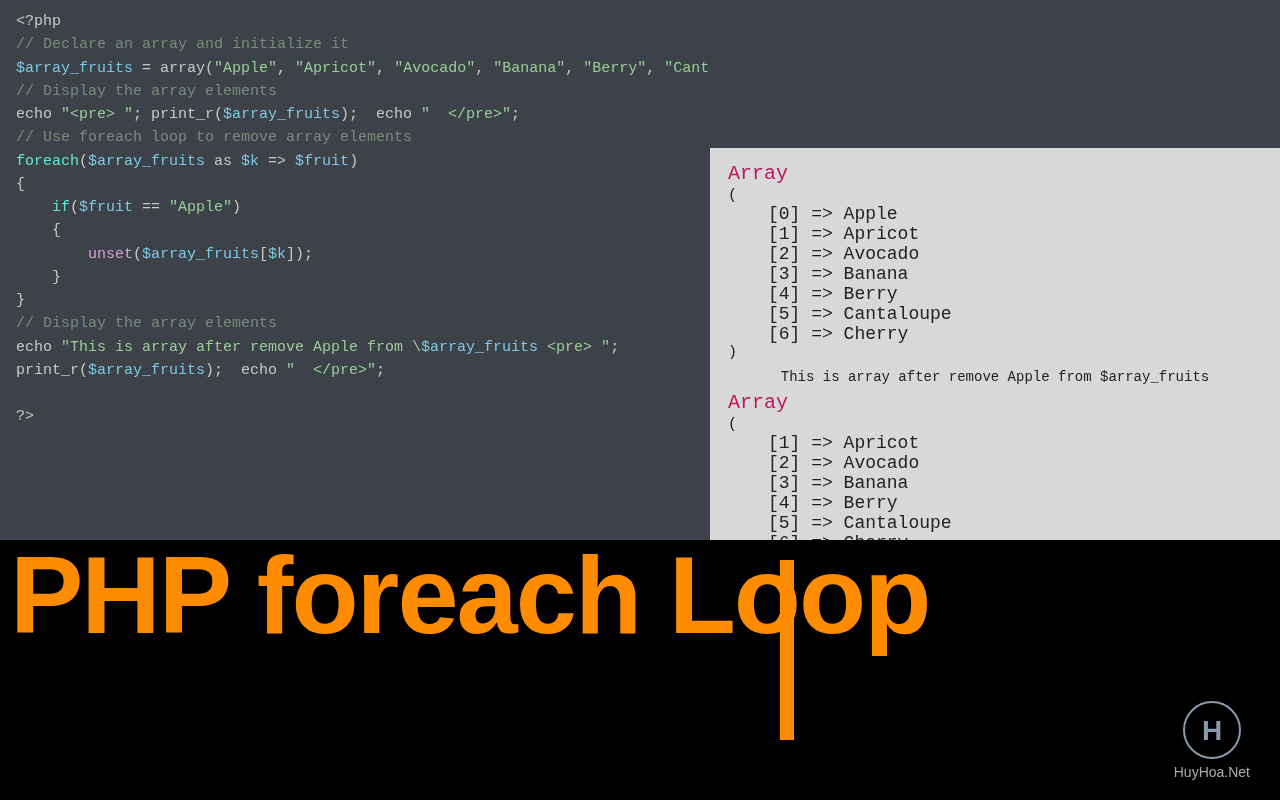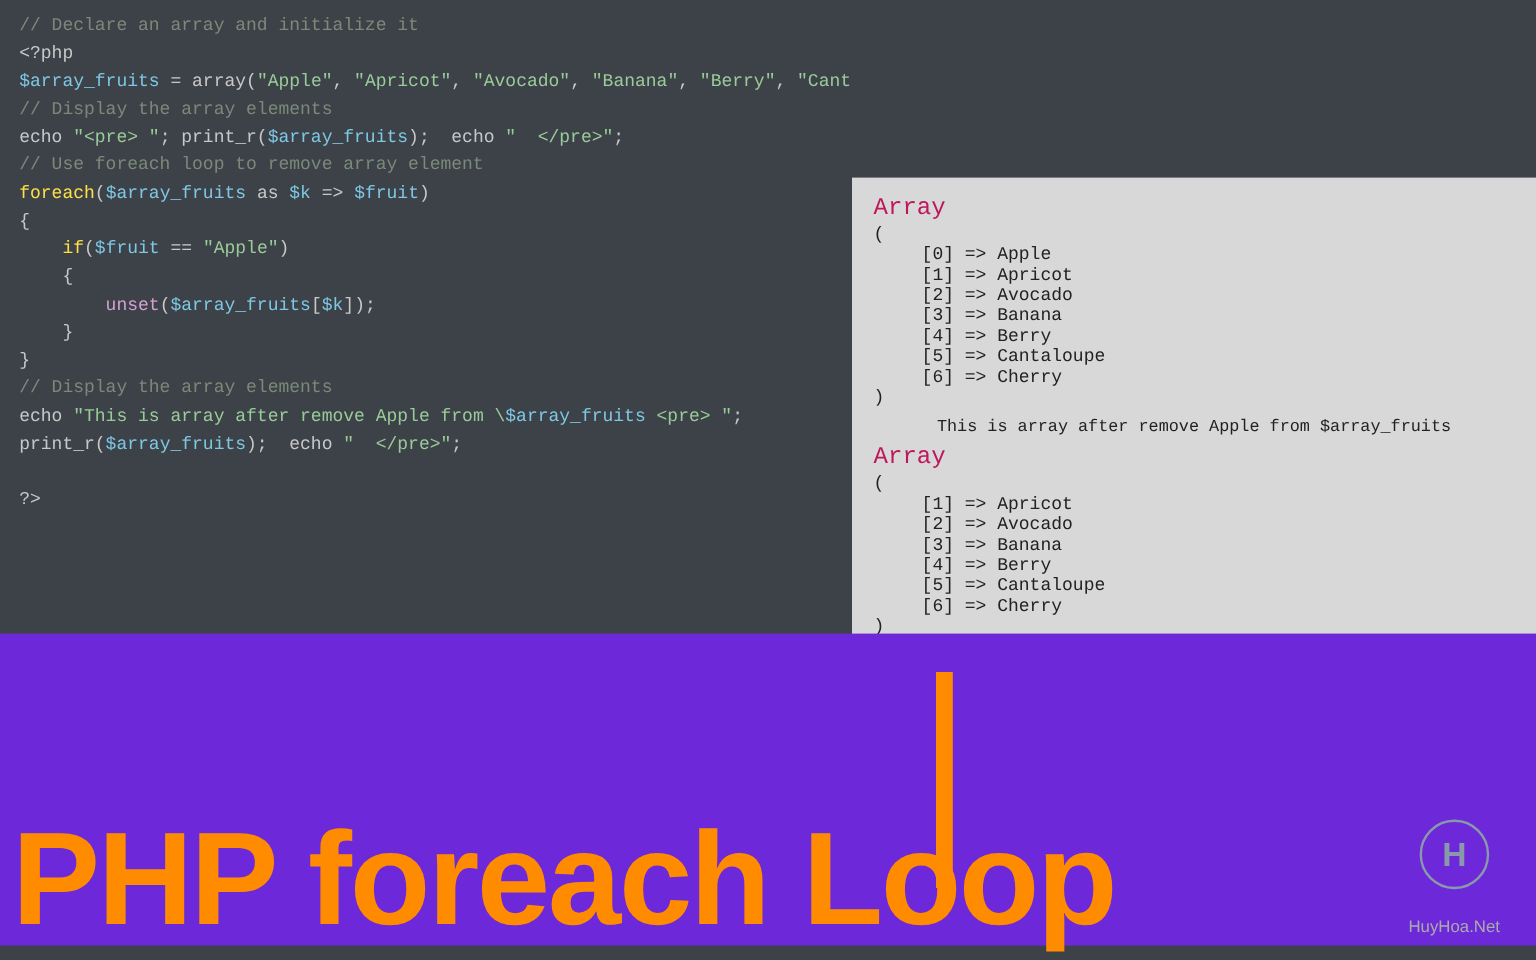--- a/index.html
+++ b/index.html
@@ -145,9 +145,9 @@
 
 <div class="code-section">
 
+  <div class="code-line"><span class="php-tag">&lt;?php</span></div>
+
   <div class="code-line"><span class="comment">// Declare an array and initialize it</span></div>
-
-  <div class="code-line"><span class="php-tag">&lt;?php</span></div>
 
   <div class="code-line"><span class="variable">$array_fruits</span><span class="plain"> = </span><span class="plain">array(</span><span class="string">"Apple"</span><span class="plain">, </span><span class="string">"Apricot"</span><span class="plain">, </span><span class="string">"Avocado"</span><span class="plain">, </span><span class="string">"Banana"</span><span class="plain">, </span><span class="string">"Berry"</span><span class="plain">, </span><span class="string">"Cantaloupe"</span></div>
 

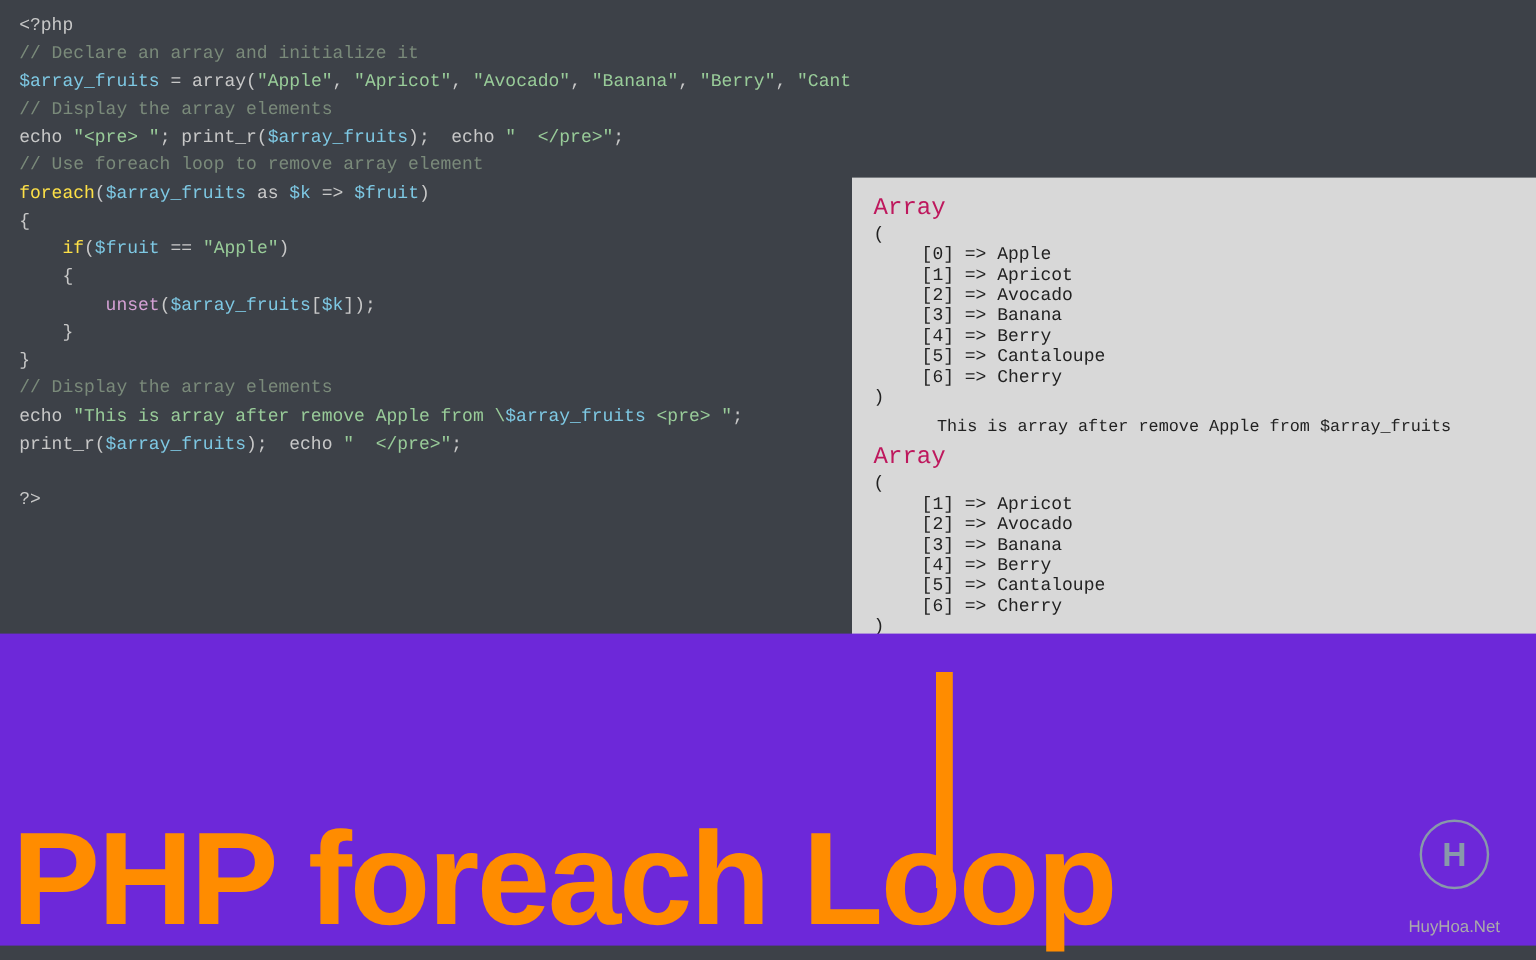--- a/index.html
+++ b/index.html
@@ -155,7 +155,7 @@
 
   <div class="code-line"><span class="plain">echo </span><span class="string">"&lt;pre&gt; "</span><span class="plain">; print_r(</span><span class="variable">$array_fruits</span><span class="plain">);  echo </span><span class="string">"  &lt;/pre&gt;"</span><span class="plain">;</span></div>
 
-  <div class="code-line"><span class="comment">// Use foreach loop to remove array element</span></div>
+  <div class="code-line"><span class="comment">// Use foreach loop to remove array elements</span></div>
 
   <div class="code-line"><span class="keyword">foreach</span><span class="plain">(</span><span class="variable">$array_fruits</span><span class="plain"> as </span><span class="variable">$k</span><span class="plain"> =&gt; </span><span class="variable">$fruit</span><span class="plain">)</span></div>
 

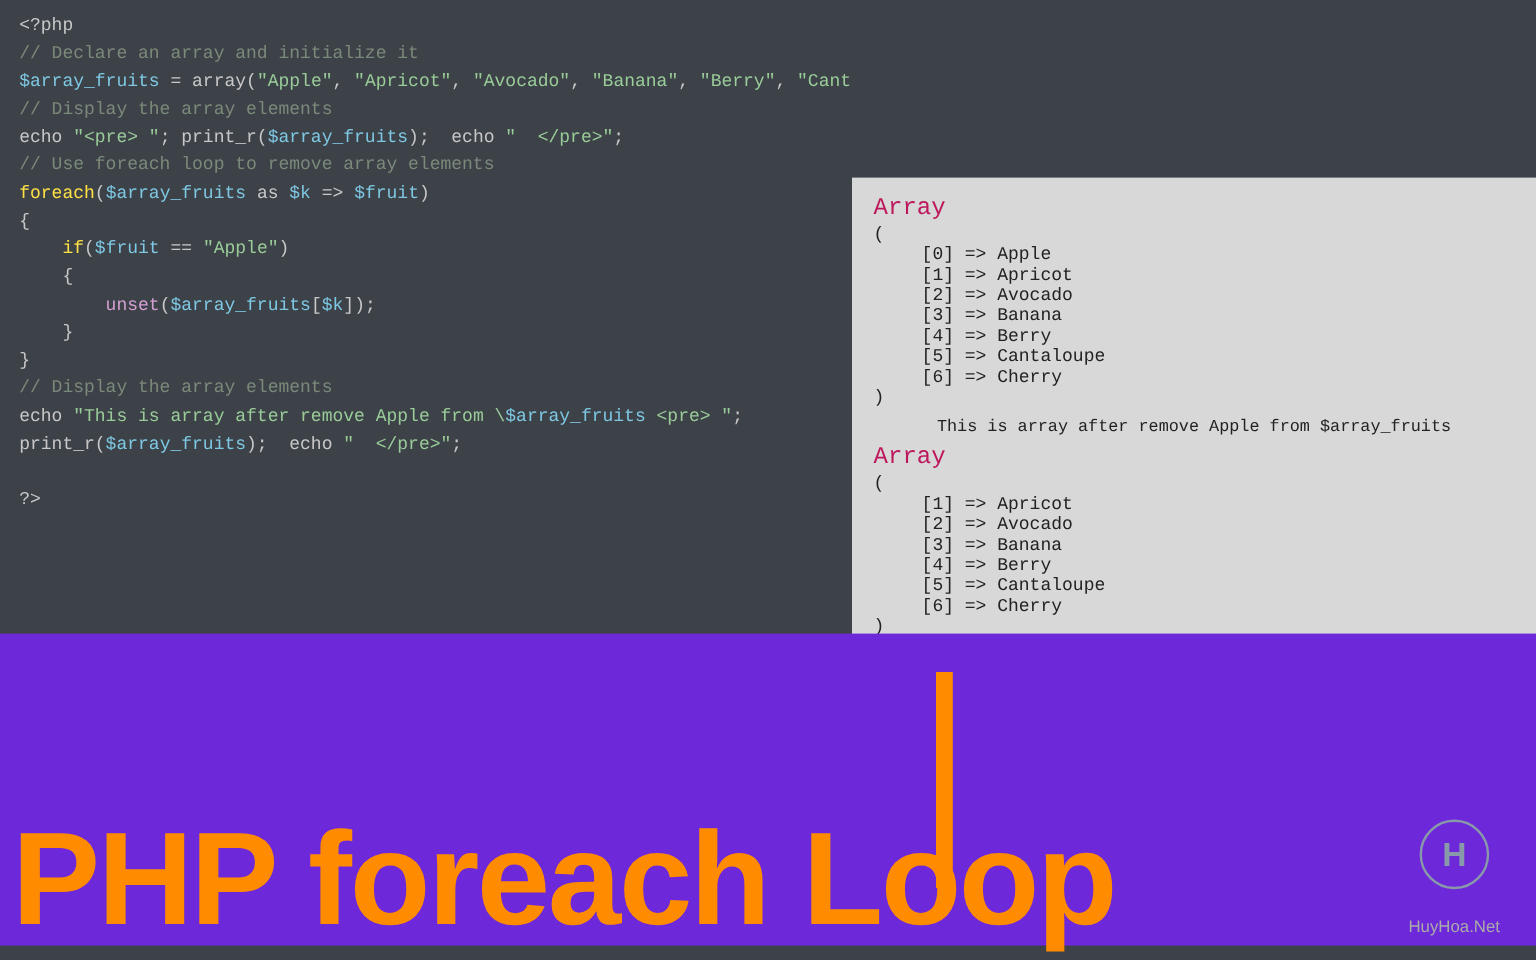--- a/index.html
+++ b/index.html
@@ -35,7 +35,7 @@
     .php-tag { color: #c8c8c8; }
     .comment { color: #7a8a7a; }
     .variable { color: #7ec8e3; font-family: Liberation Mono, monospace; }
-    .keyword { color: #fde047; }
+    .keyword { color: #5eead4; }
     .string { color: #99cc99; }
     .function-name { color: #d4a0d4; text-align: center; }
     .plain { color: #c8c8c8; }

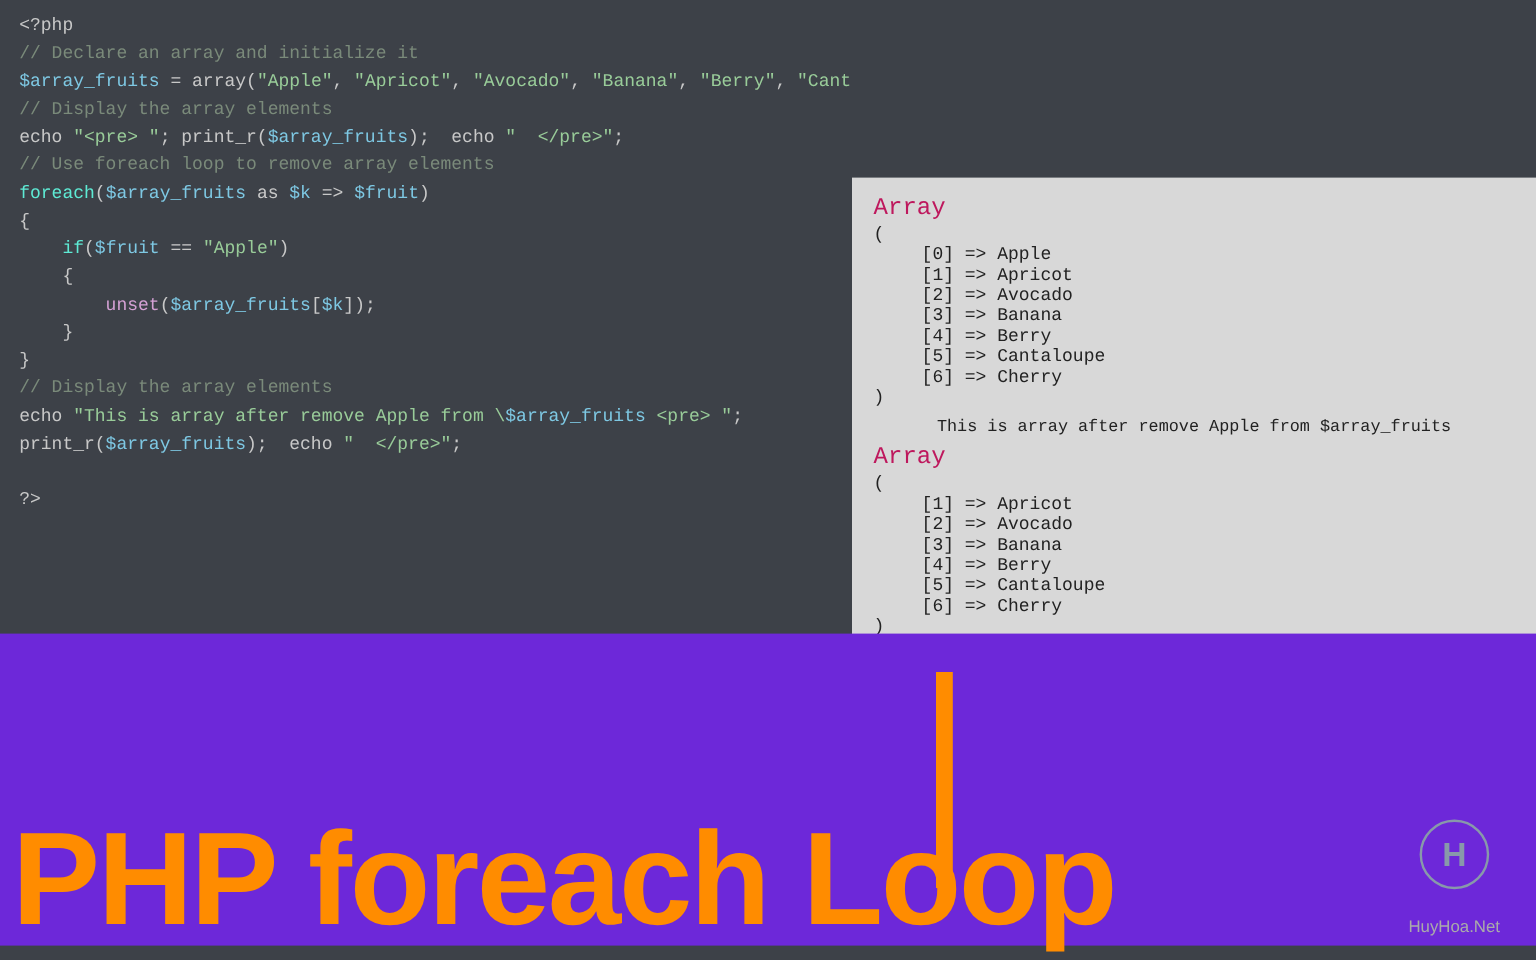--- a/index.html
+++ b/index.html
@@ -67,7 +67,7 @@
     }
 
     .output-panel .array-item {
-      font-size: 15px;
+      font-size: 18px;
       color: #222;
       padding-left: 40px;
     }

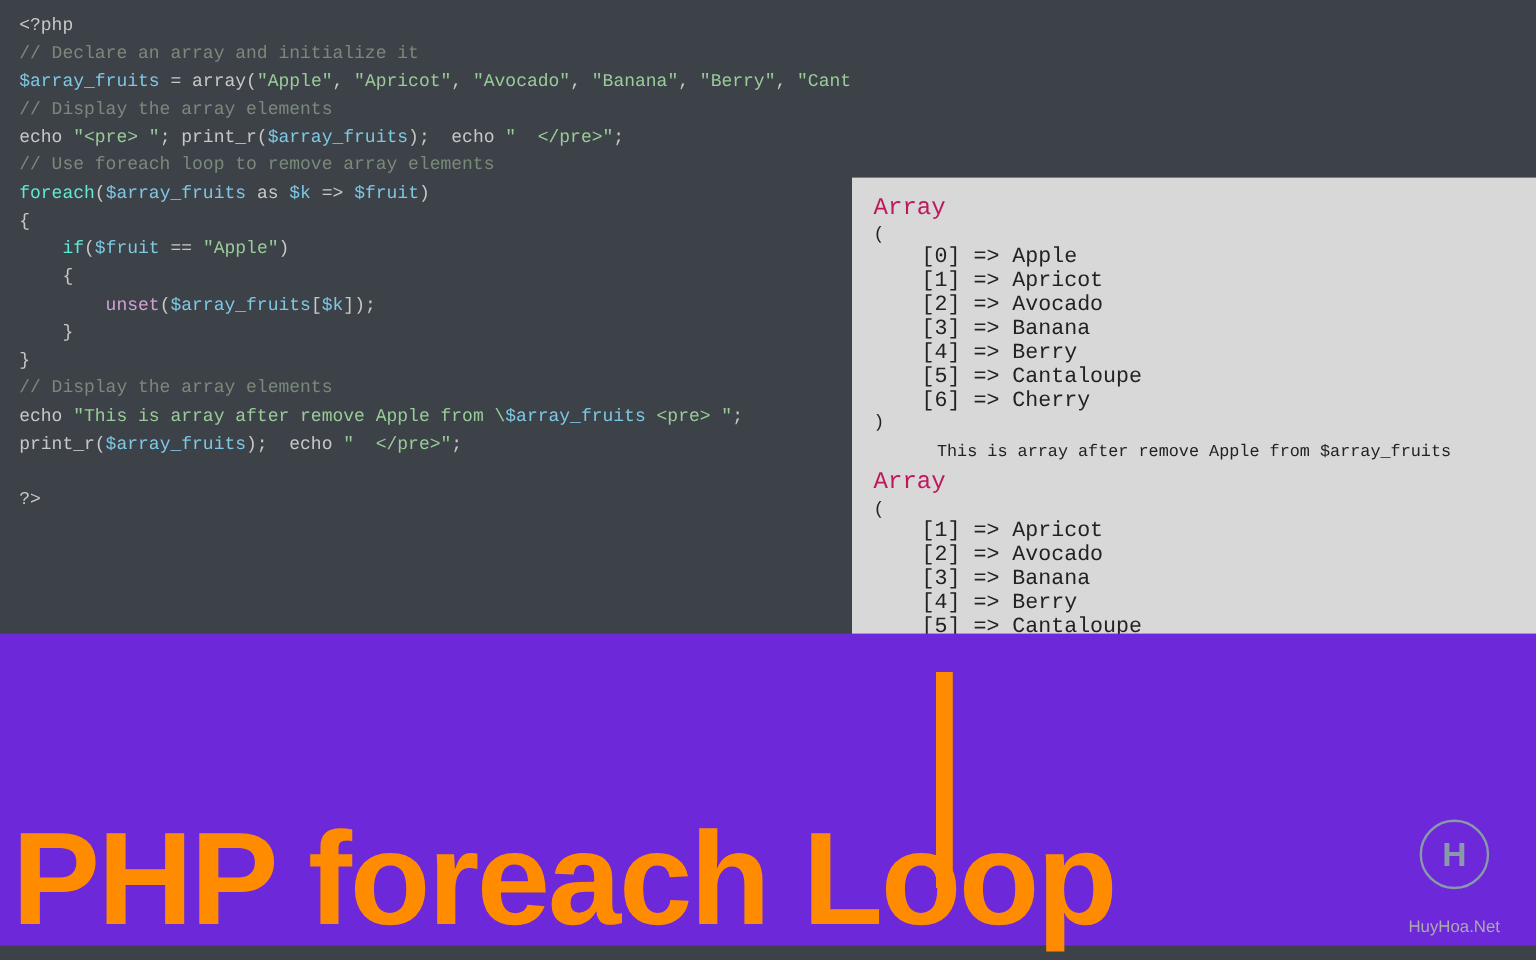--- a/index.html
+++ b/index.html
@@ -87,13 +87,13 @@
     
     .title-banner {
       position: absolute;
-      bottom: 12px;
+      bottom: 0;
       left: 0;
       width: 100%;
       height: 260px;
-      background: #6d28d9;
+      background: #000000;
       display: flex;
-      align-items: flex-end;
+      align-items: flex-start;
     }
 
     .php-foreach-title {

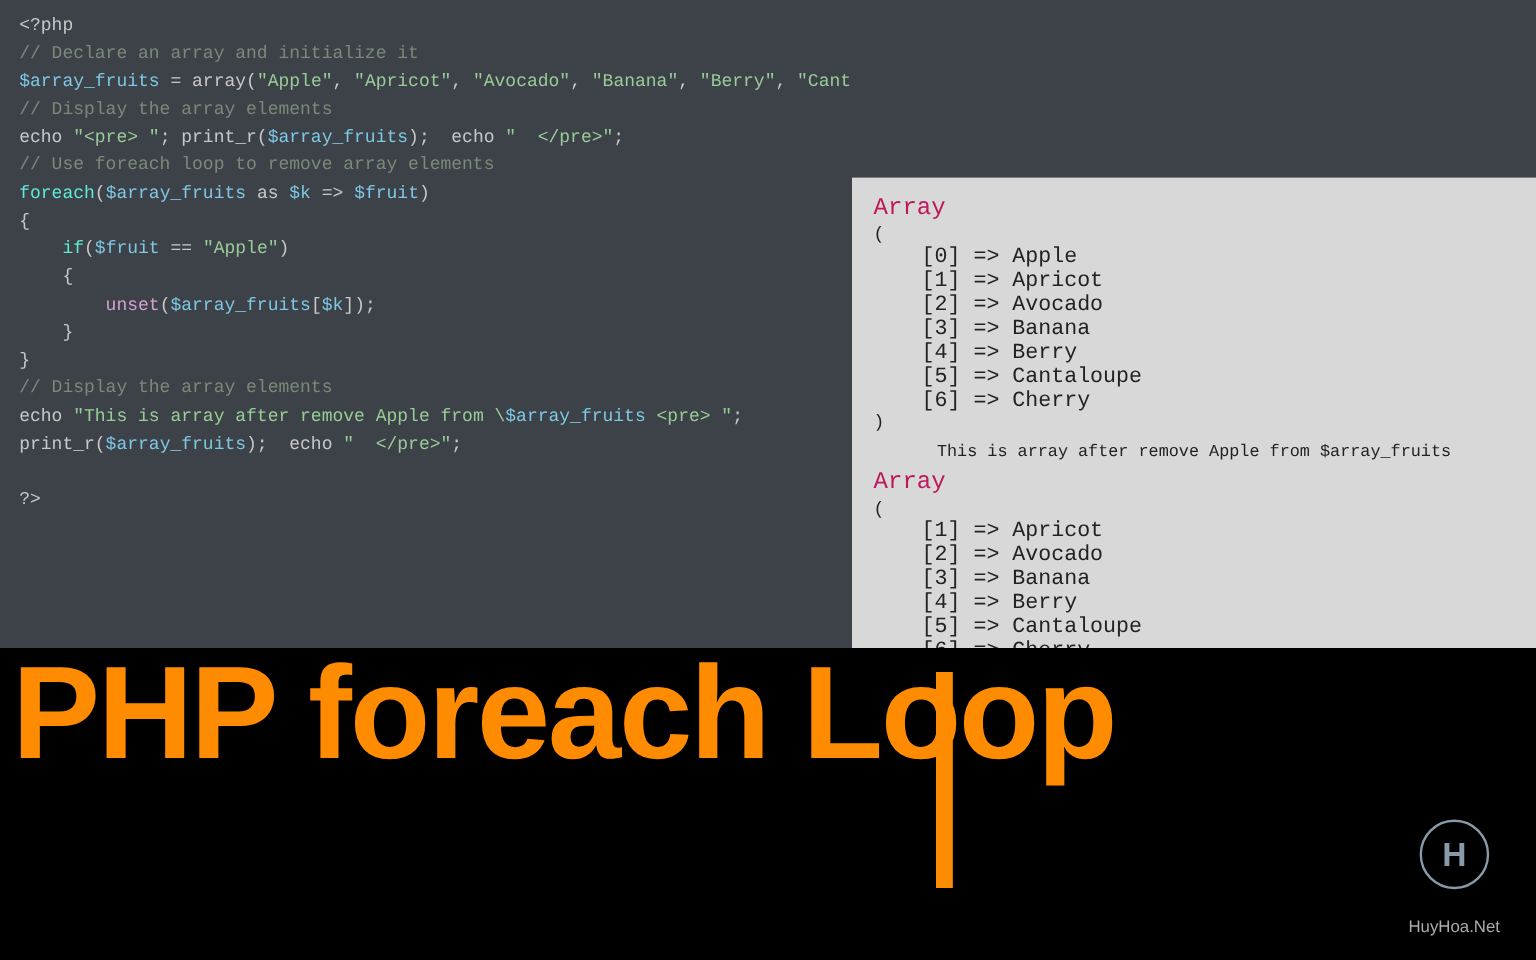--- a/index.html
+++ b/index.html
@@ -127,7 +127,7 @@
       font-size: 14px;
       color: #aaa;
       font-family: Arial, sans-serif;
-      margin-top: 22px;
+      margin-top: 4px;
     }
 
     

